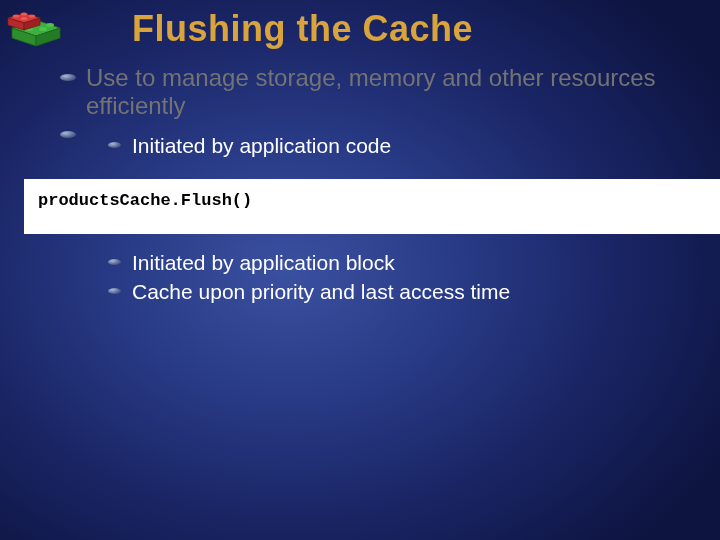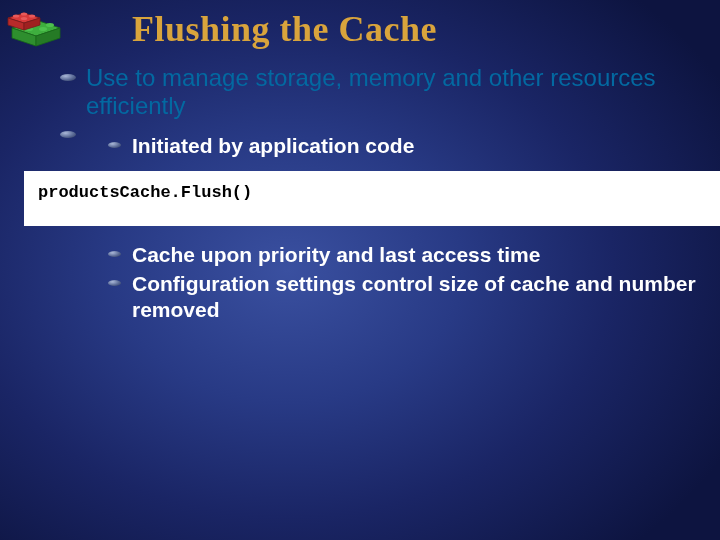--- a/index.html
+++ b/index.html
@@ -21,7 +21,7 @@
     padding: 0 24px 0 24px;
   }
   .title {
-    font-family: Liberation Serif, serif;
+    font-family: Liberation Sans, sans-serif;
     font-weight: 900;
     font-size: 36px;
     color: #d9a43c;

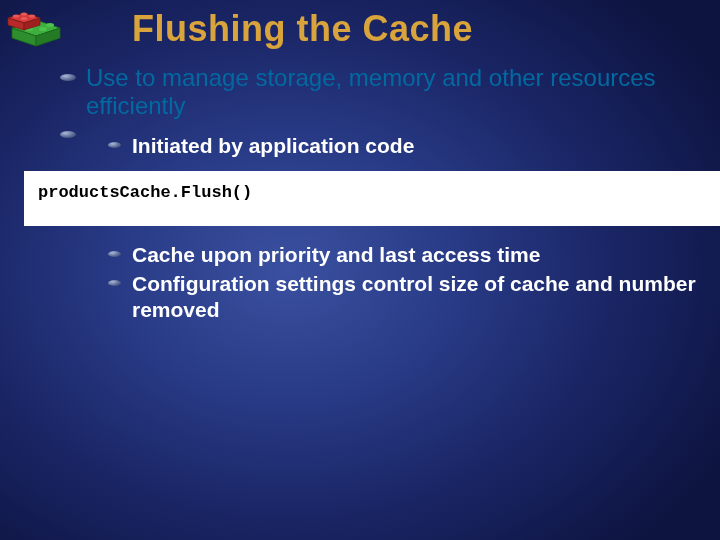--- a/index.html
+++ b/index.html
@@ -40,7 +40,7 @@
     margin-bottom: 2px;
     padding-left: 0;
     font-weight: 400;
-    color: #0369a1;
+    color: #737373;
   }
   .bullet-list > li::before {
     content: "";

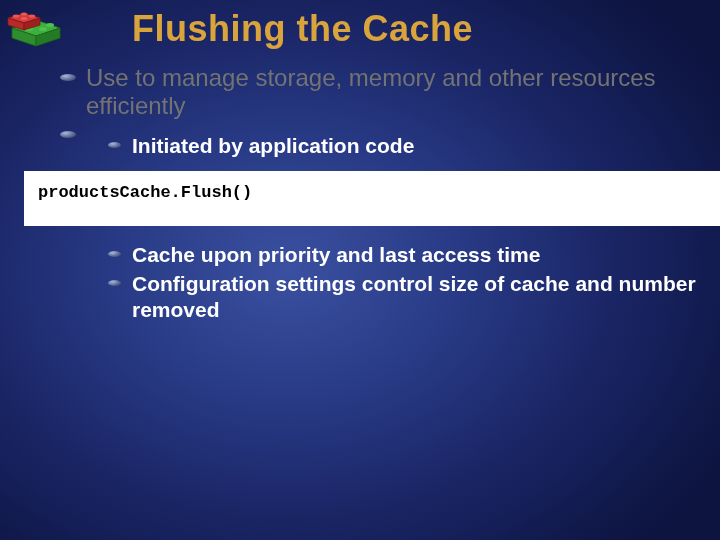--- a/index.html
+++ b/index.html
@@ -63,7 +63,7 @@
     font-size: 21px;
     line-height: 1.25;
     margin-bottom: 2px;
-    font-weight: 700;
+    font-weight: 400;
     color: #ffffff;
   }
   .sub-list > li::before {

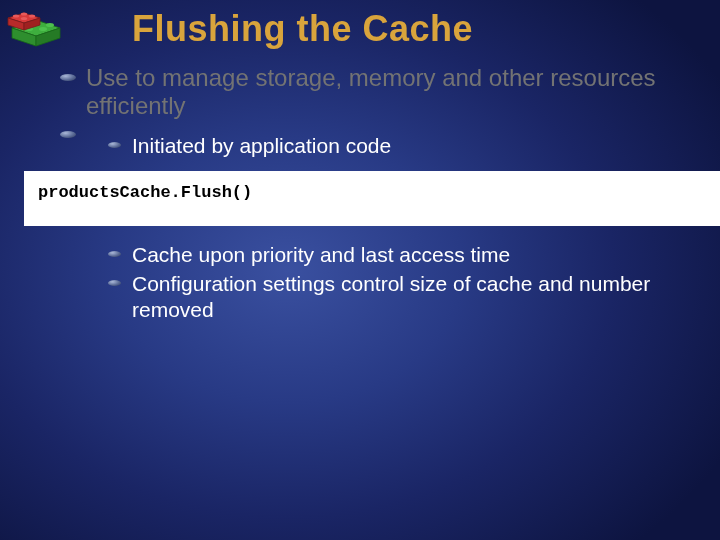--- a/index.html
+++ b/index.html
@@ -83,7 +83,7 @@
     font-weight: bold;
     font-size: 17px;
     padding: 12px 22px 24px 14px;
-    margin: 12px 0 16px -62px;
+    margin: 20px 0 16px -62px;
     width: calc(100% + 62px + 24px);
     margin-right: -24px;
   }

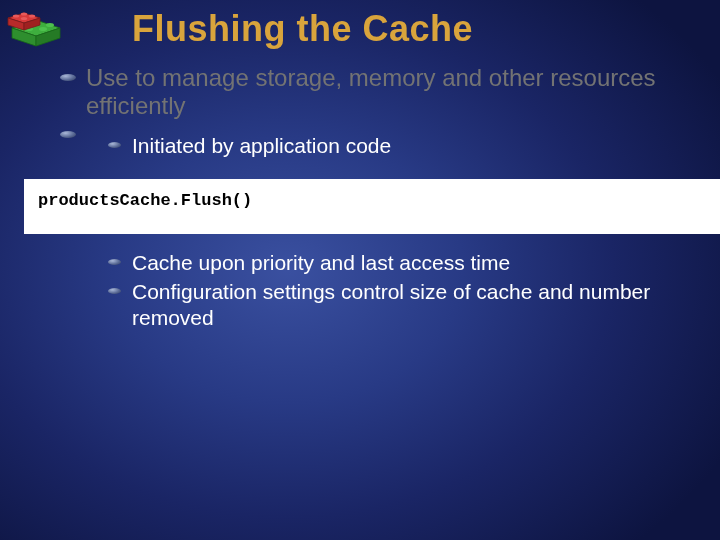--- a/index.html
+++ b/index.html
@@ -135,6 +135,7 @@
 
   <ul class="bullet-list" style="padding-left:62px;">
     <ul class="sub-list">
+      <li>Initiated by application block</li>
       <li>Cache upon priority and last access time</li>
       <li>Configuration settings control size of cache and number removed</li>
     </ul>

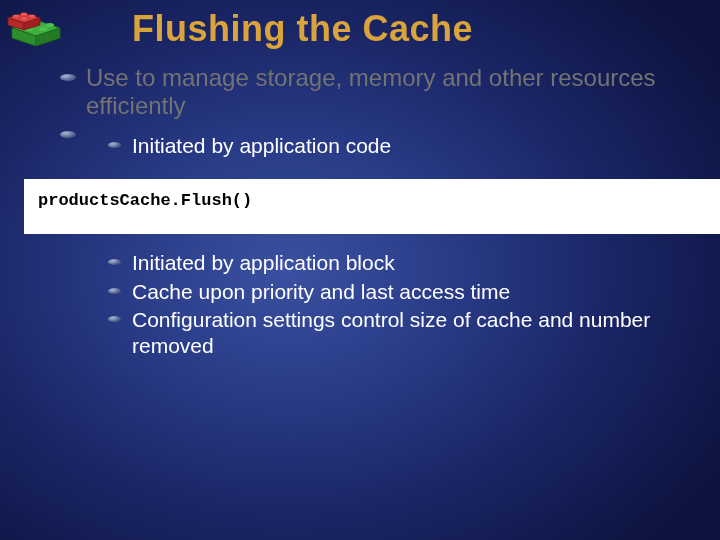--- a/index.html
+++ b/index.html
@@ -137,7 +137,6 @@
     <ul class="sub-list">
       <li>Initiated by application block</li>
       <li>Cache upon priority and last access time</li>
-      <li>Configuration settings control size of cache and number removed</li>
     </ul>
   </ul>
 </div>

